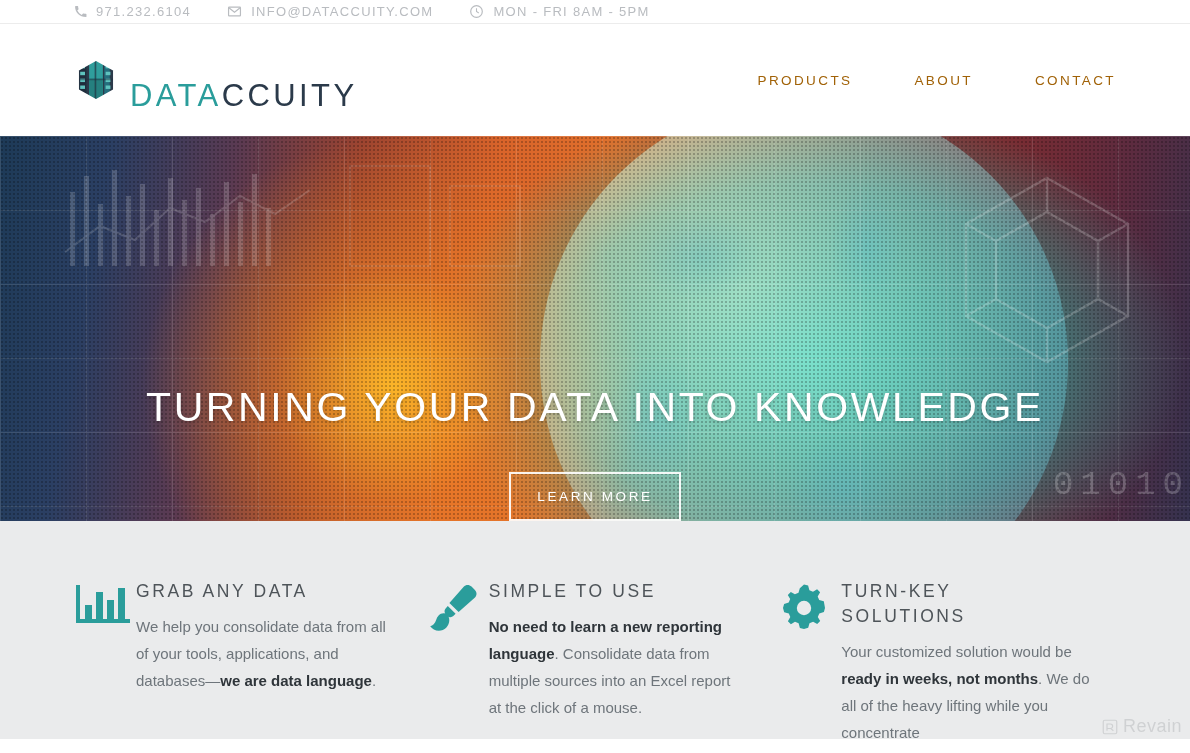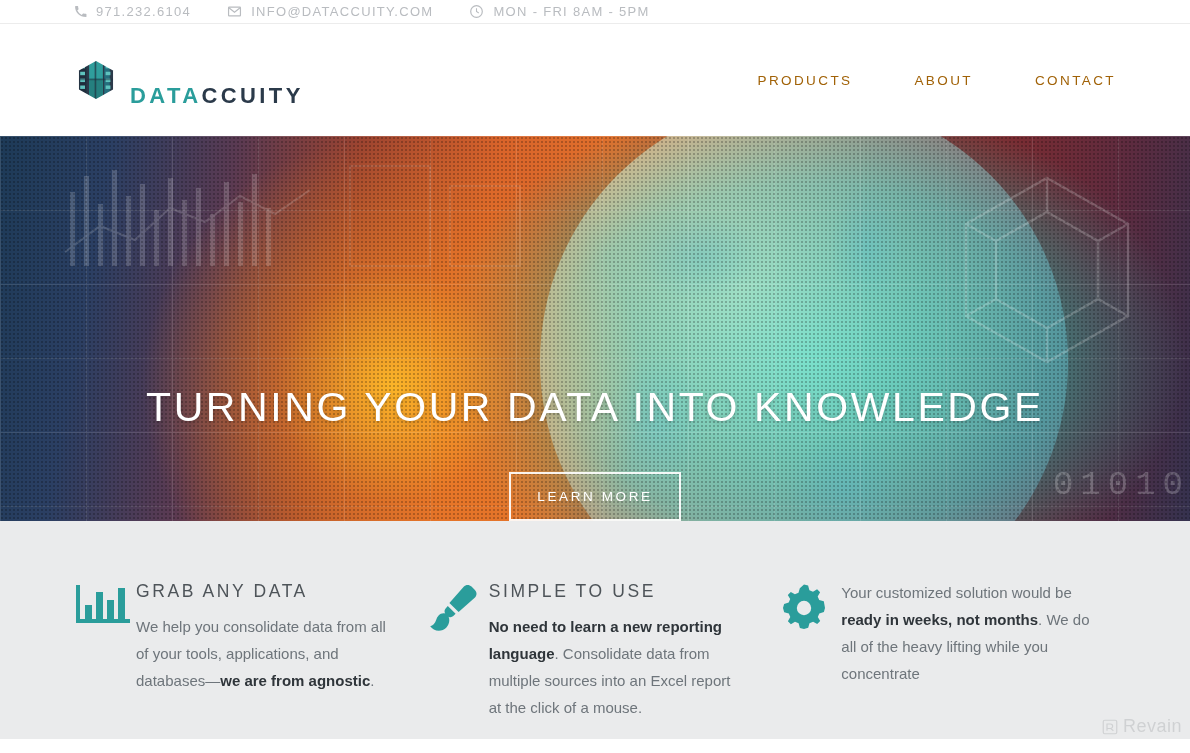--- a/index.html
+++ b/index.html
@@ -44,9 +44,9 @@
   .logo { display:flex; align-items:center; }
   .logo-mark { width:44px; height:44px; margin-right:12px; flex:none; }
   .logo-text {
-    font-size:22px;
+    font-size:31px;
     letter-spacing:3.4px;
-    font-weight:700;
+    font-weight:400;
     margin-top:32px;
   }
   .logo-text .p1 { color:#2a9d9b; }

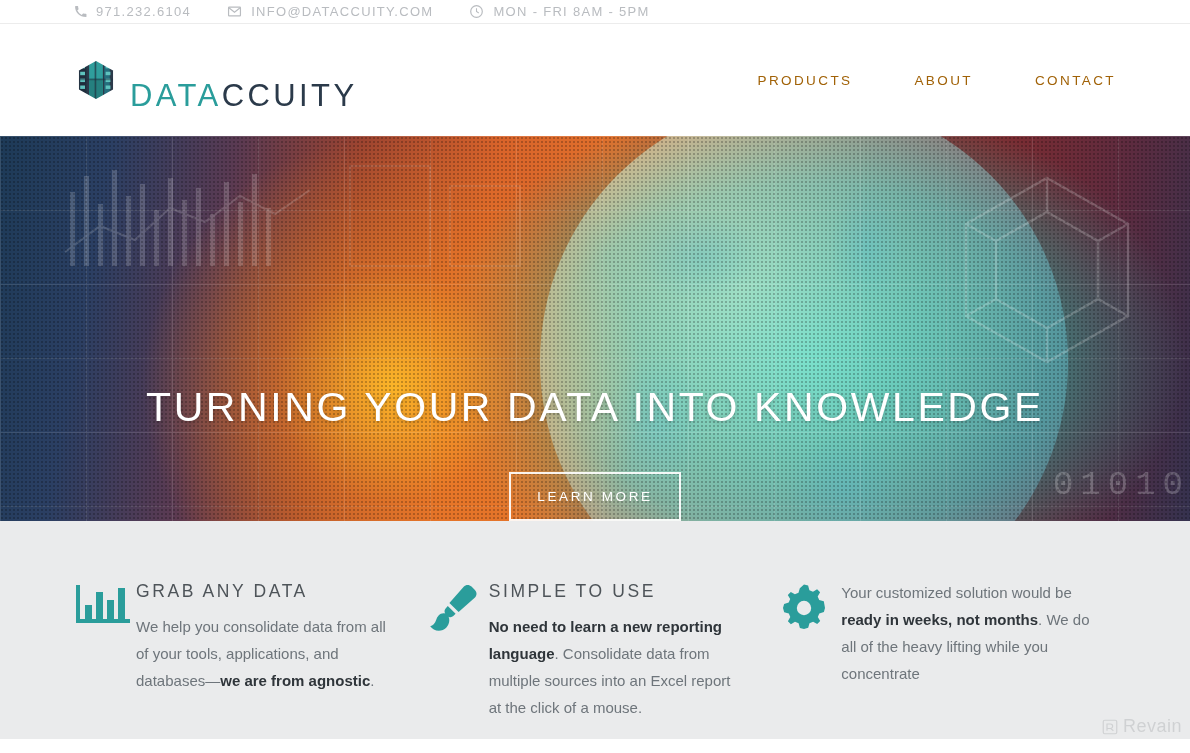--- a/index.html
+++ b/index.html
@@ -392,6 +392,8 @@
       </svg>
     </div>
     <div class="feature-body">
+      <div class="feature-title">TURN-KEY
+SOLUTIONS</div>
       <div class="feature-text"><span>Your customized solution would be </span><b>ready in weeks, not months</b><span>. We do all of the heavy lifting while you concentrate</span></div>
     </div>
   </div>

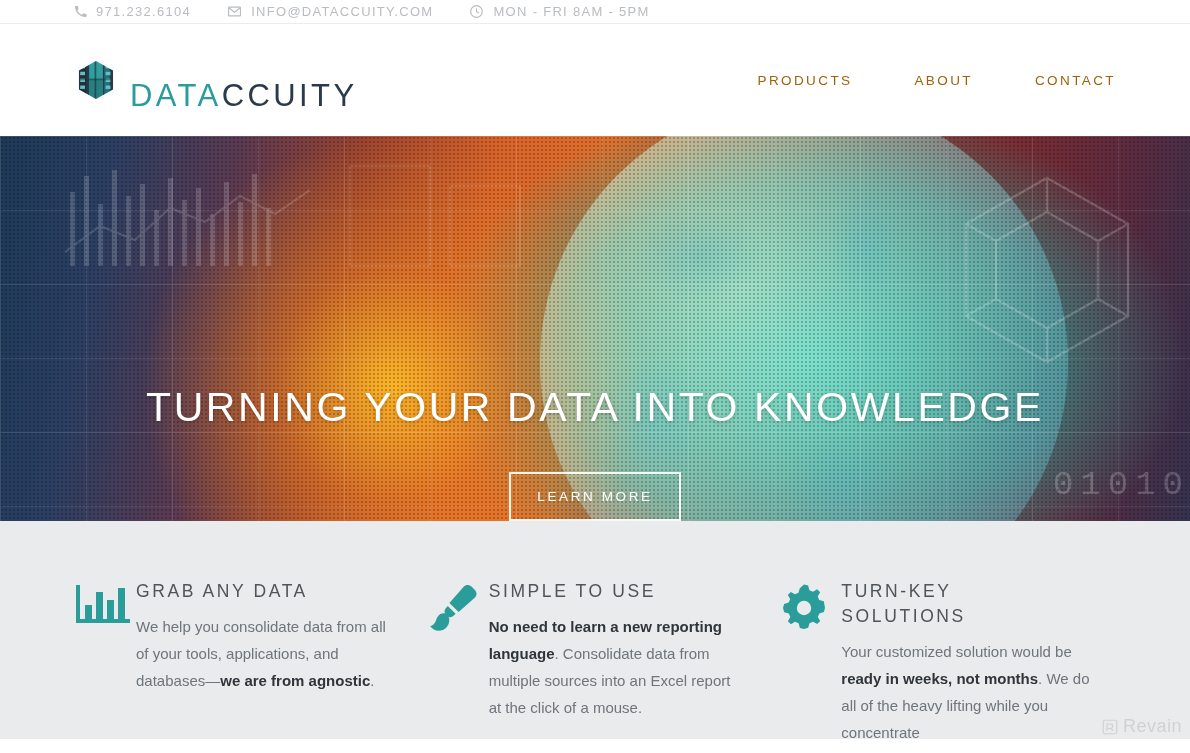--- a/index.html
+++ b/index.html
@@ -365,7 +365,7 @@
     </div>
     <div class="feature-body">
       <div class="feature-title">GRAB ANY DATA</div>
-      <div class="feature-text"><span>We help you consolidate data from all of your tools, applications, and databases—</span><b>we are from agnostic</b><span>.</span></div>
+      <div class="feature-text"><span>We help you consolidate data from all of your tools, applications, and databases—</span><b>we are data language</b><span>.</span></div>
     </div>
   </div>
 

